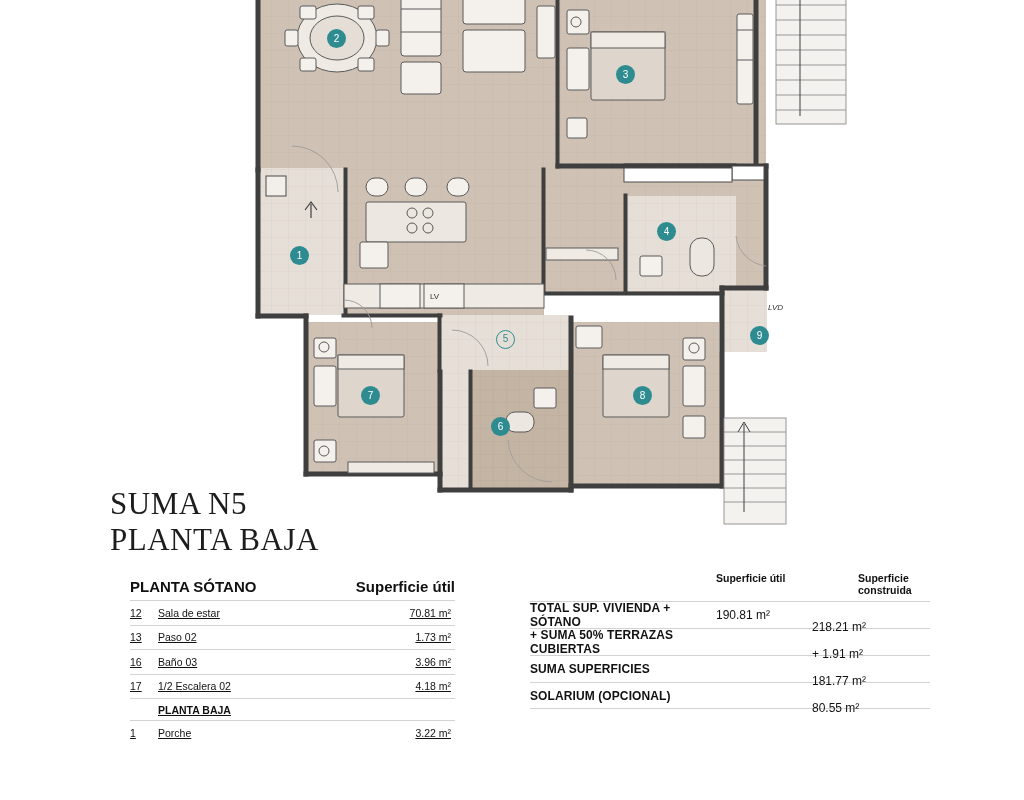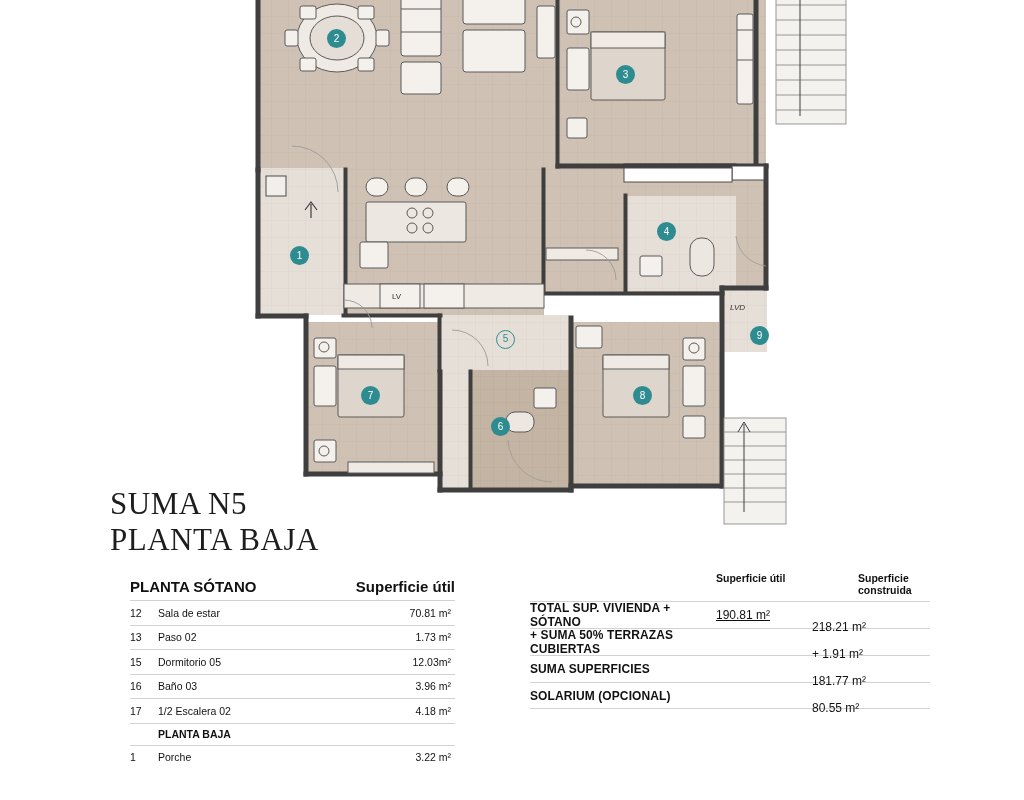--- a/index.html
+++ b/index.html
@@ -136,6 +136,7 @@
     font-size: 8px;
     color: #333;
     font-family: "Liberation Sans", sans-serif;
+    margin-left: 38px;
   }
 </style>
 </head>

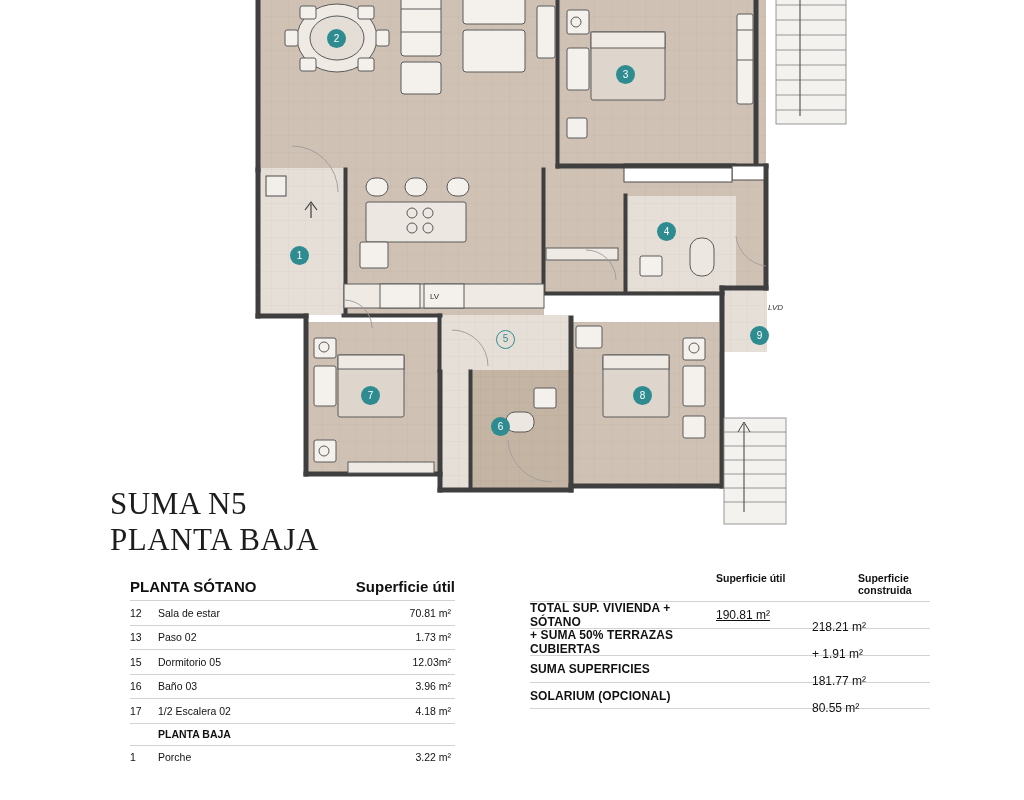--- a/index.html
+++ b/index.html
@@ -69,6 +69,7 @@
     border-top: 1px solid #d2d2d2;
     height: 24.5px;
     font-size: 10.5px;
+    text-decoration: underline;
   }
   .row .num {
     width: 28px;

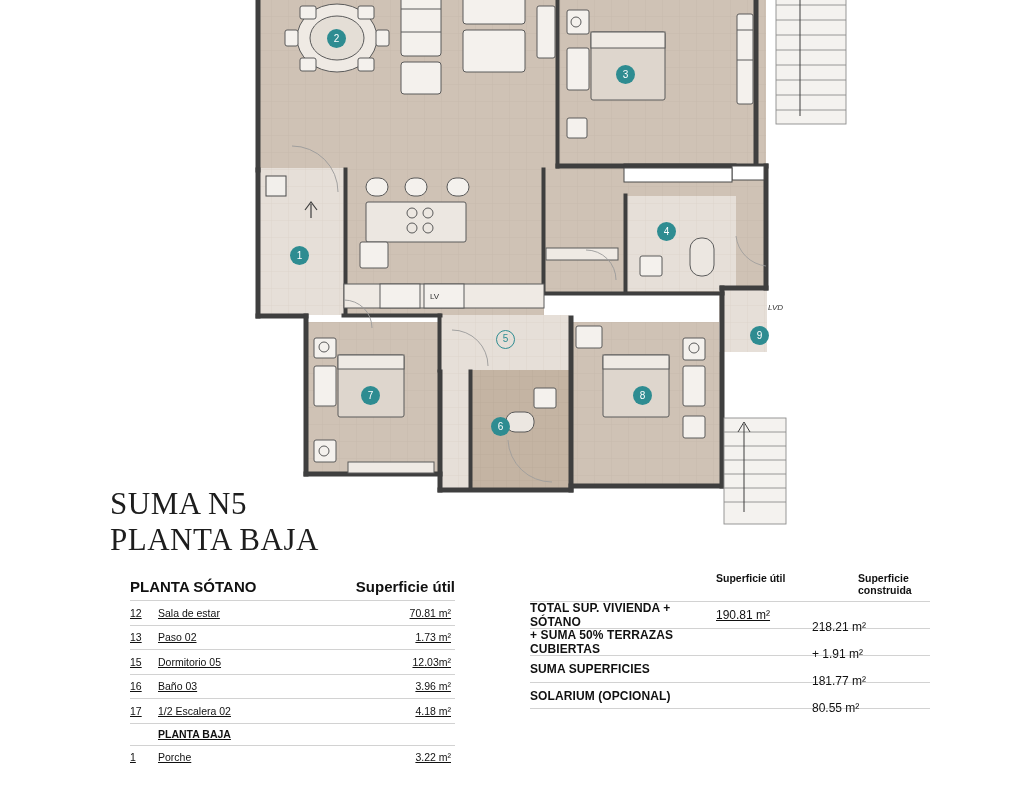--- a/index.html
+++ b/index.html
@@ -110,7 +110,7 @@
     font-size: 12px;
   }
   .r-row .c1 { flex: 1; font-weight: bold; letter-spacing: 0.1px; }
-  .r-row .c2 { width: 96px; text-decoration: underline; }
+  .r-row .c2 { width: 96px; }
   .r-row .c3 { width: 118px; margin-top: 24px; }
   .r-row:last-child { border-bottom: 1px solid #d2d2d2; }
 

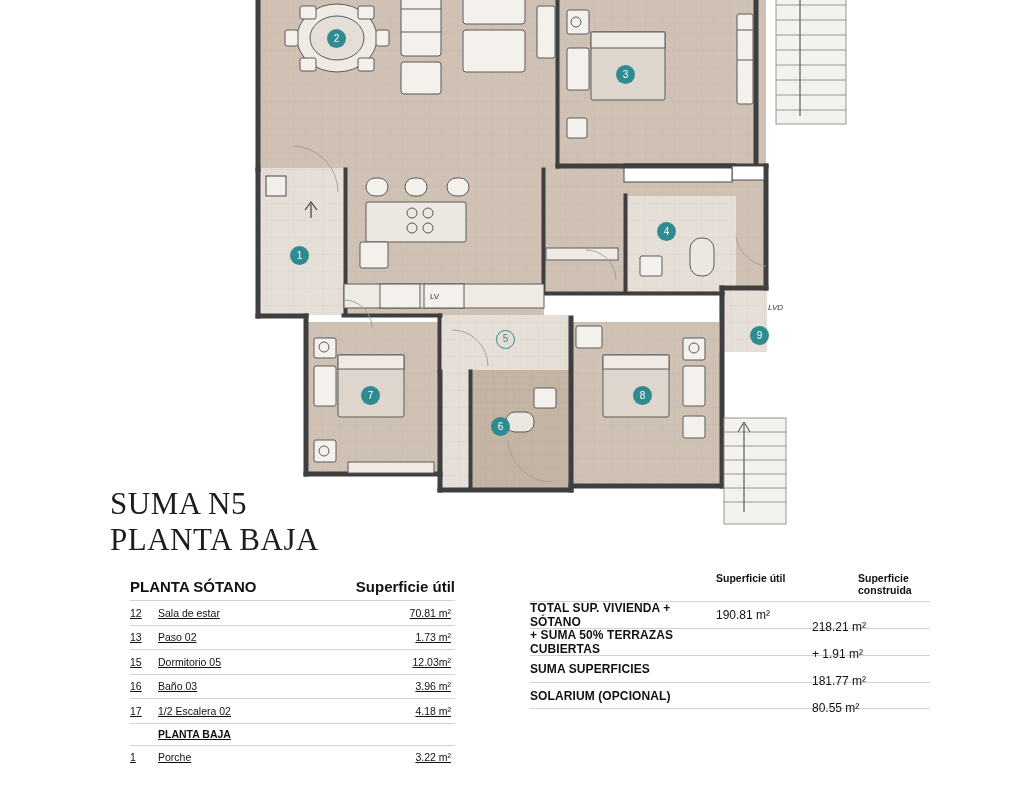--- a/index.html
+++ b/index.html
@@ -381,11 +381,6 @@
       <span class="val">1.73 m²</span>
     </div>
     <div class="row">
-      <span class="num">15</span>
-      <span class="nm">Dormitorio 05</span>
-      <span class="val">12.03m²</span>
-    </div>
-    <div class="row">
       <span class="num">16</span>
       <span class="nm">Baño 03</span>
       <span class="val">3.96 m²</span>

